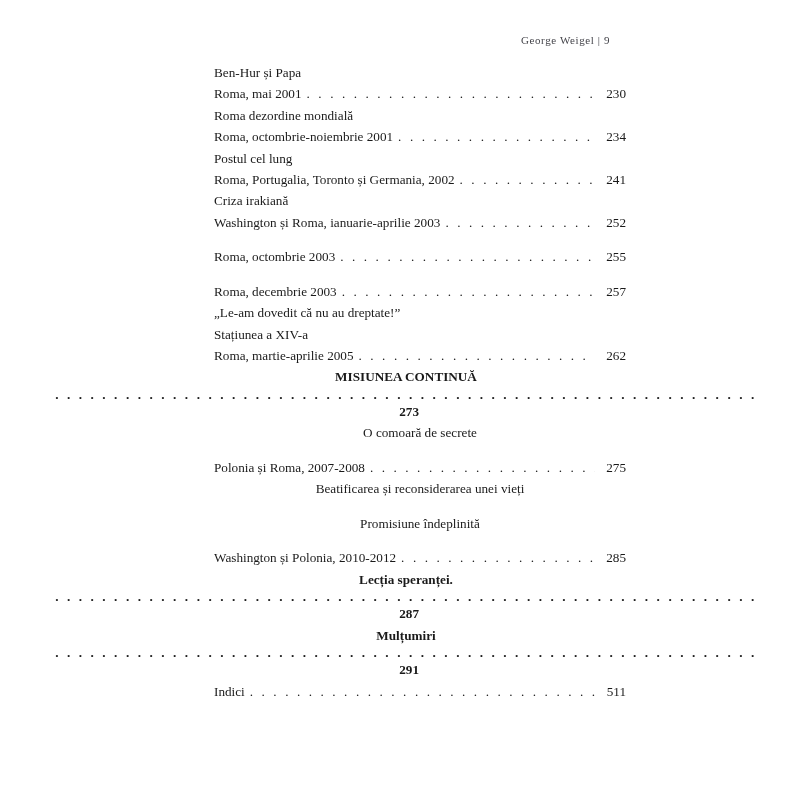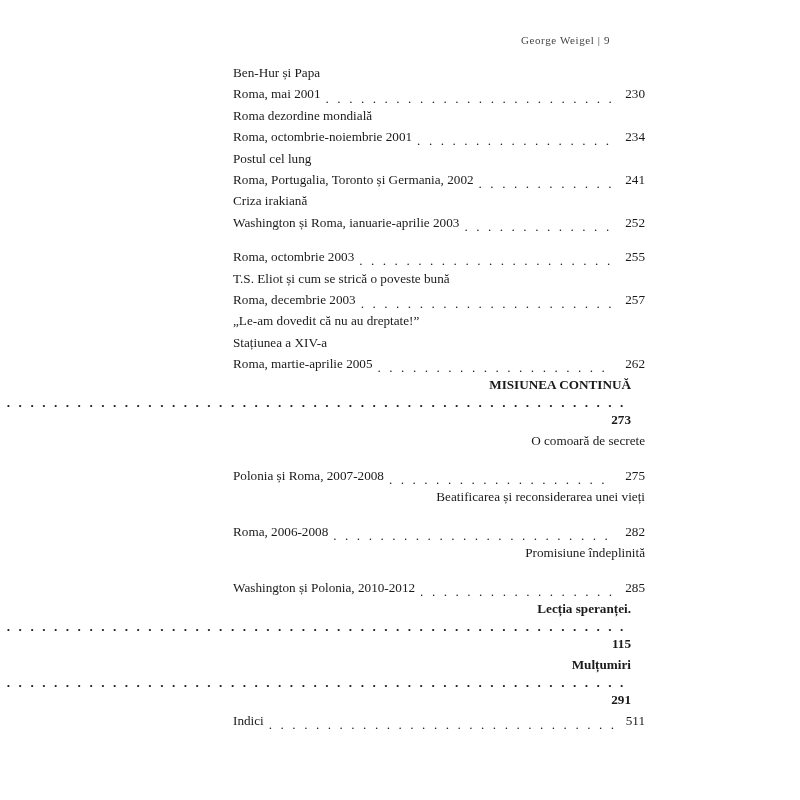--- a/index.html
+++ b/index.html
@@ -39,12 +39,11 @@
   }
   .entry {
     display: flex;
-    align-items: flex-end;
+    align-items: center;
     width: 100%;
     font-size: 13.2px;
     line-height: 1.62;
     white-space: nowrap;
-    margin-left: 19px;
   }
   .entry .title {
     flex: 0 0 auto;

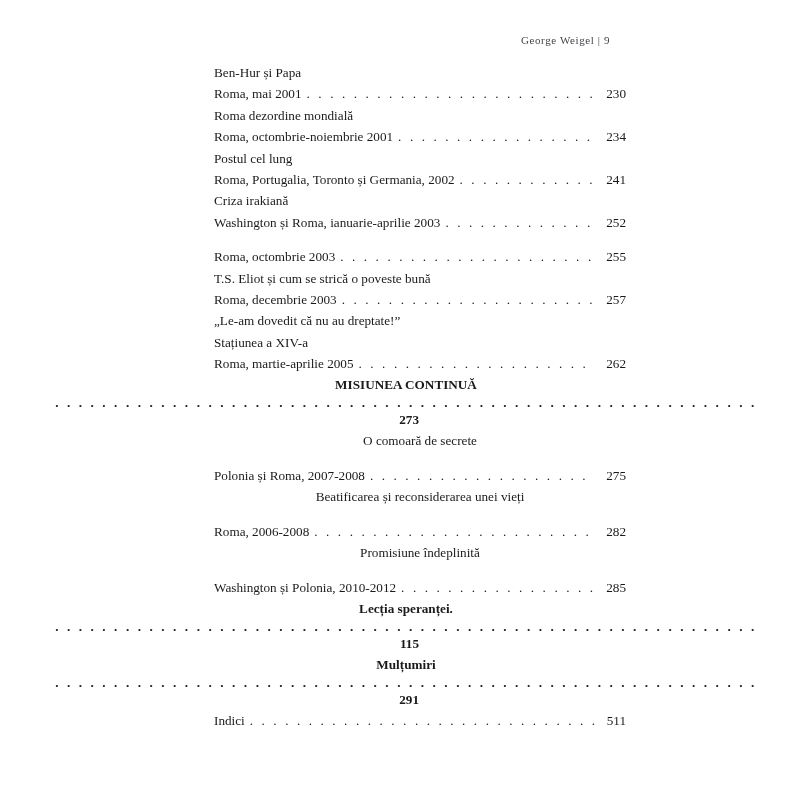--- a/index.html
+++ b/index.html
@@ -143,7 +143,6 @@
         <span class="page-num">255</span>
       </div>
       <div class="entry lvl-sub no-leader">
-        <span class="title">T.S. Eliot și cum se strică o poveste bună</span>
         <span class="leader"></span>
         <span class="page-num"></span>
       </div>

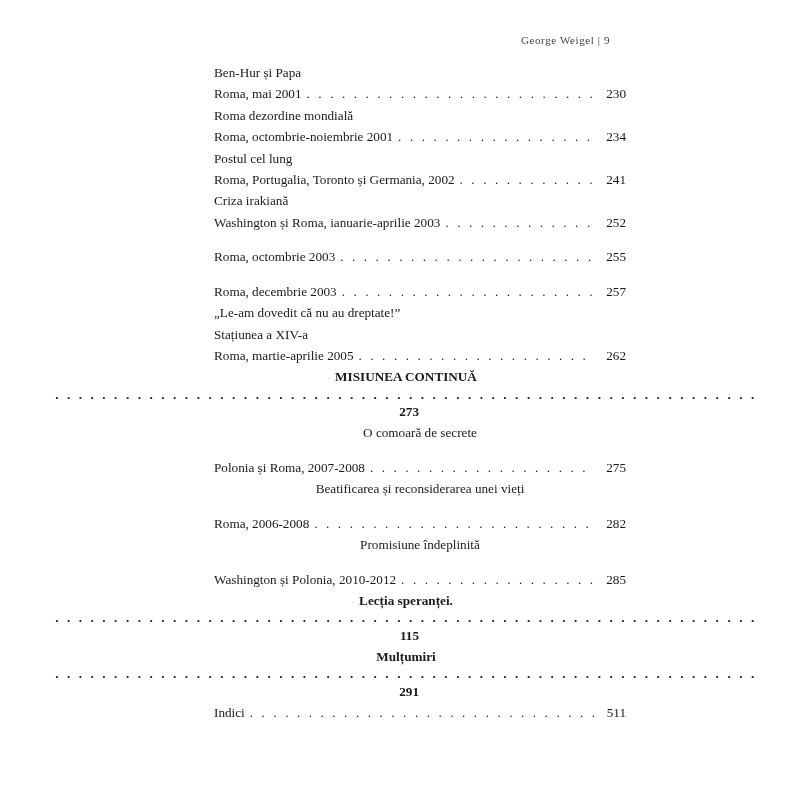--- a/index.html
+++ b/index.html
@@ -186,11 +186,6 @@
         <span class="leader"></span>
         <span class="page-num"></span>
       </div>
-      <div class="entry lvl-sub">
-        <span class="title">Roma, 2006-2008</span>
-        <span class="leader"></span>
-        <span class="page-num">282</span>
-      </div>
       <div class="entry lvl-subsub no-leader">
         <span class="title">Promisiune îndeplinită</span>
         <span class="leader"></span>

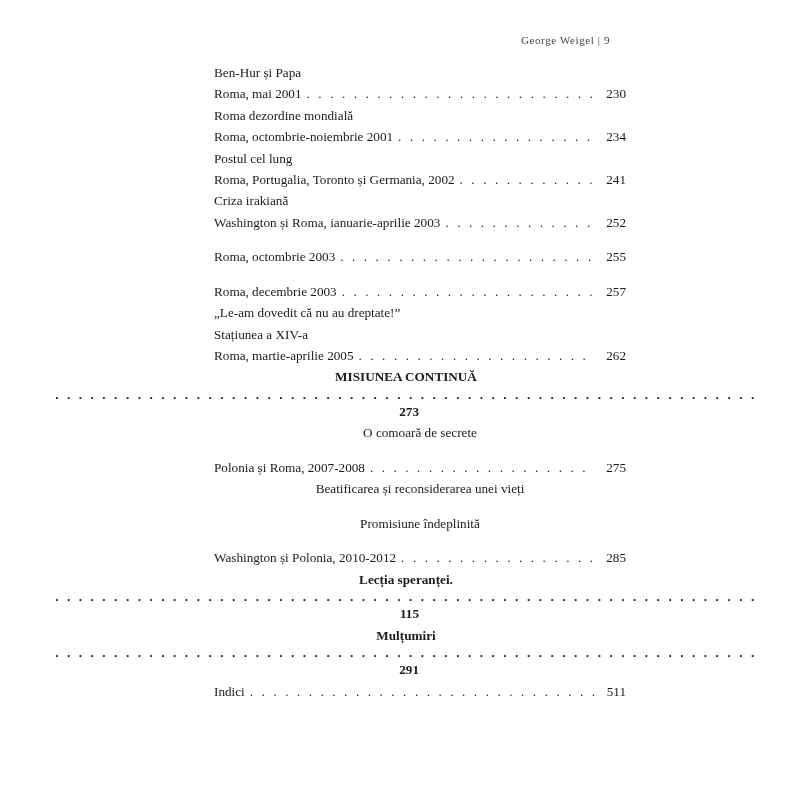--- a/index.html
+++ b/index.html
@@ -199,7 +199,7 @@
       <div class="entry lvl-main bold">
         <span class="title">Lecția speranței.</span>
         <span class="leader"></span>
-        <span class="page-num">115</span>
+        <span class="page-num">287</span>
       </div>
       <div class="entry lvl-main bold">
         <span class="title">Mulțumiri</span>

